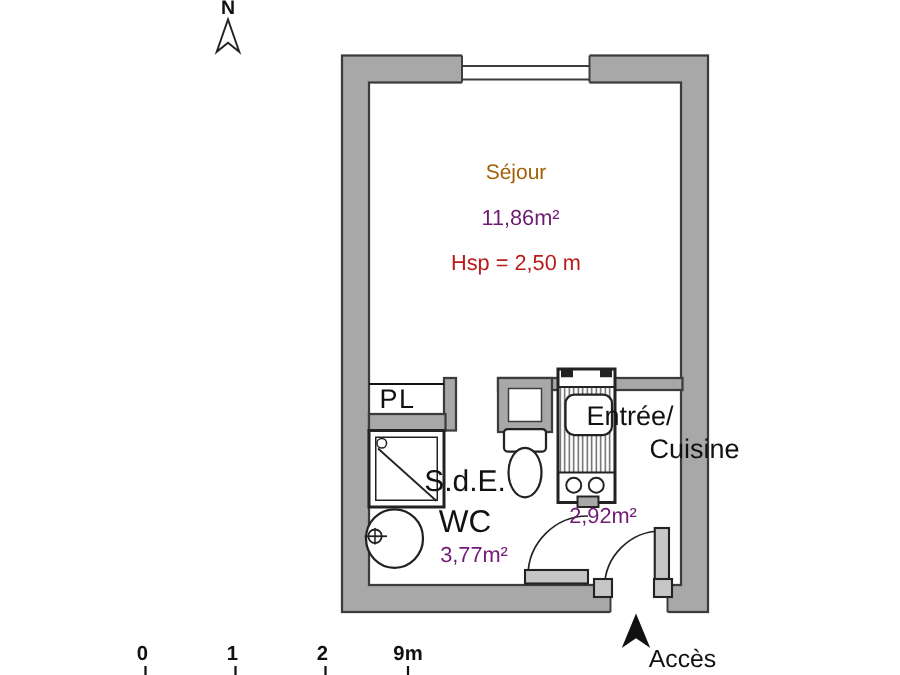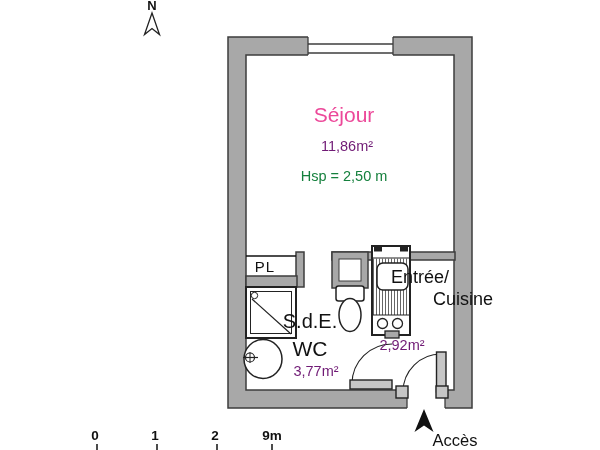--- a/index.html
+++ b/index.html
@@ -13,7 +13,7 @@
   }
   #plan-svg{position:absolute;left:0;top:0;}
   .lbl{position:absolute;transform:translate(-50%,-50%);white-space:nowrap;line-height:1;}
-  .room-name{font-size:21px;color:#ec4899;}
+  .room-name{font-size:14px;color:#a16207;}
   .room-area{font-size:14.5px;color:#701a75;}
   .room-note{font-size:14.5px;color:#15803d;}
   .sde-name{font-size:20px;}

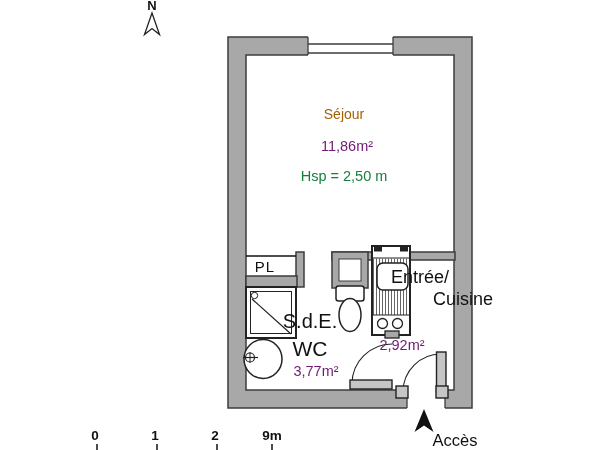--- a/index.html
+++ b/index.html
@@ -15,7 +15,7 @@
   .lbl{position:absolute;transform:translate(-50%,-50%);white-space:nowrap;line-height:1;}
   .room-name{font-size:14px;color:#a16207;}
   .room-area{font-size:14.5px;color:#701a75;}
-  .room-note{font-size:14.5px;color:#15803d;}
+  .room-note{font-size:14.5px;color:#b91c1c;}
   .sde-name{font-size:20px;}
   .wc-name{font-size:21px;}
   .ec-name{font-size:18px;}

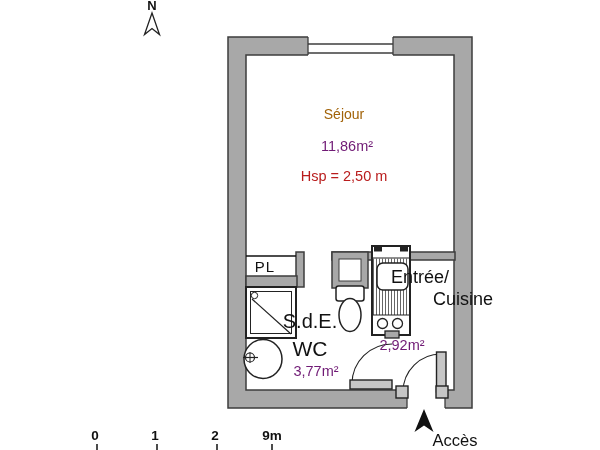--- a/index.html
+++ b/index.html
@@ -19,7 +19,7 @@
   .sde-name{font-size:20px;}
   .wc-name{font-size:21px;}
   .ec-name{font-size:18px;}
-  .pl-label{font-size:15px;letter-spacing:1px;}
+  .pl-label{font-size:18px;letter-spacing:1px;}
   .scale-num{font-size:13.5px;font-weight:bold;}
   .acces-label{font-size:16.5px;}
   .north-label{font-size:13px;font-weight:bold;}

